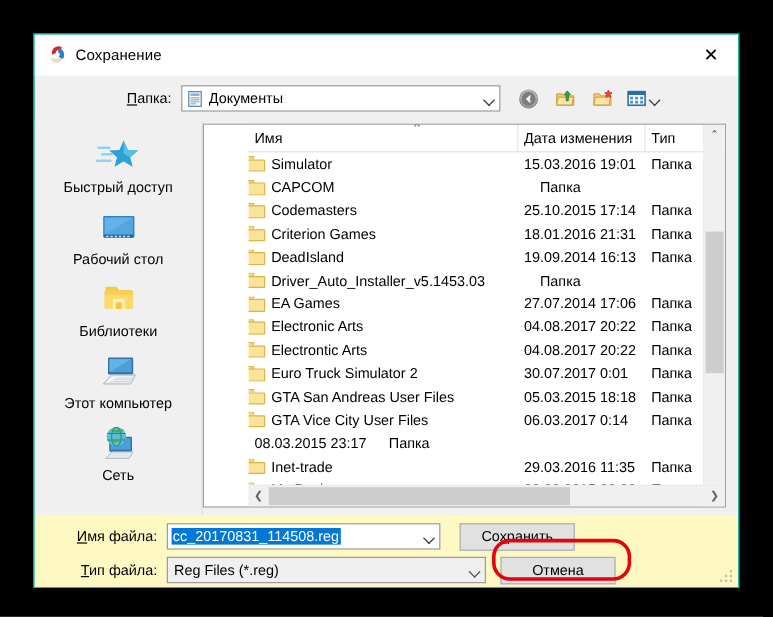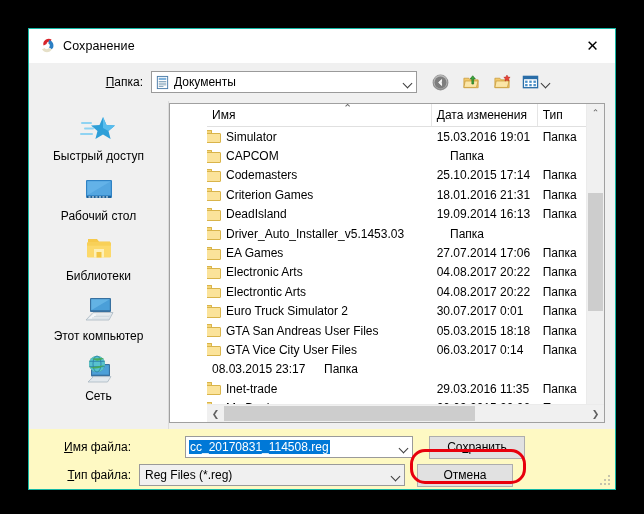--- a/index.html
+++ b/index.html
@@ -244,7 +244,7 @@
     width:110px;text-align:right;padding-right:8px;
     font-size:12px;color:#000;box-sizing:border-box;
   }
-  .fname-combo{width:228px;margin-left:46px;}
+  .fname-combo{width:228px;}
   .ftype-combo{width:266px;}
   .sel-text{
     background:#0078d7;color:#ffffff;

